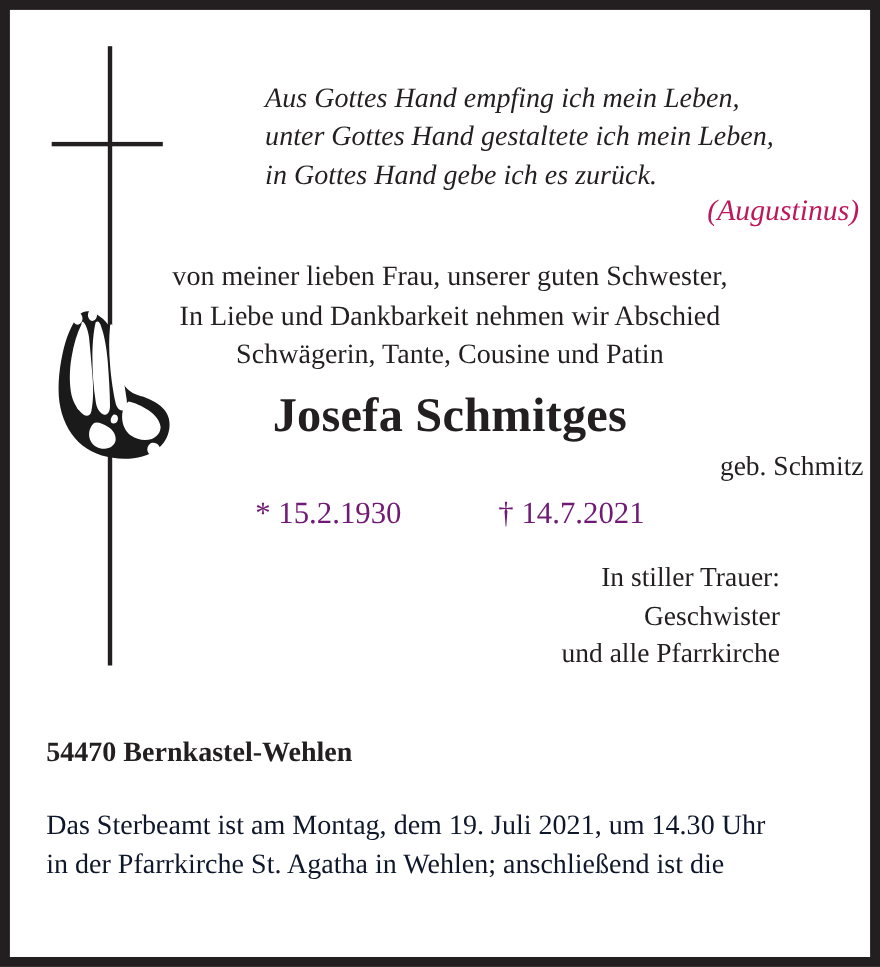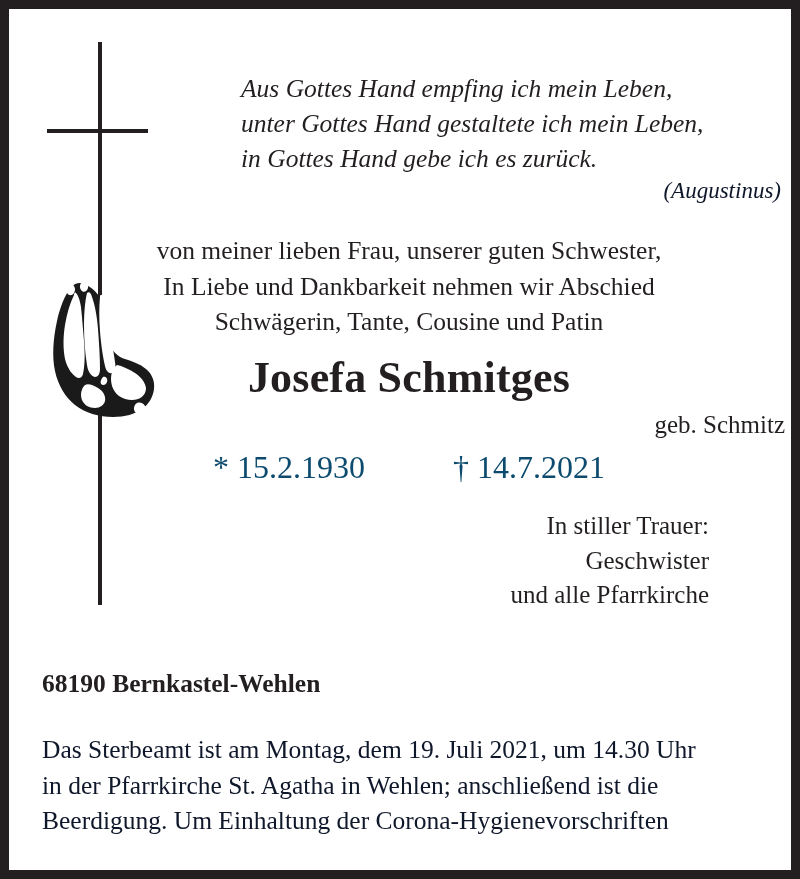--- a/index.html
+++ b/index.html
@@ -92,9 +92,9 @@
     top: 151px;
     width: 540px;
     font-style: italic;
-    font-size: 23px;
+    font-size: 27px;
     line-height: 30px;
-    color: #0f172a;
+    color: #be185d;
     text-align: right;
   }
 

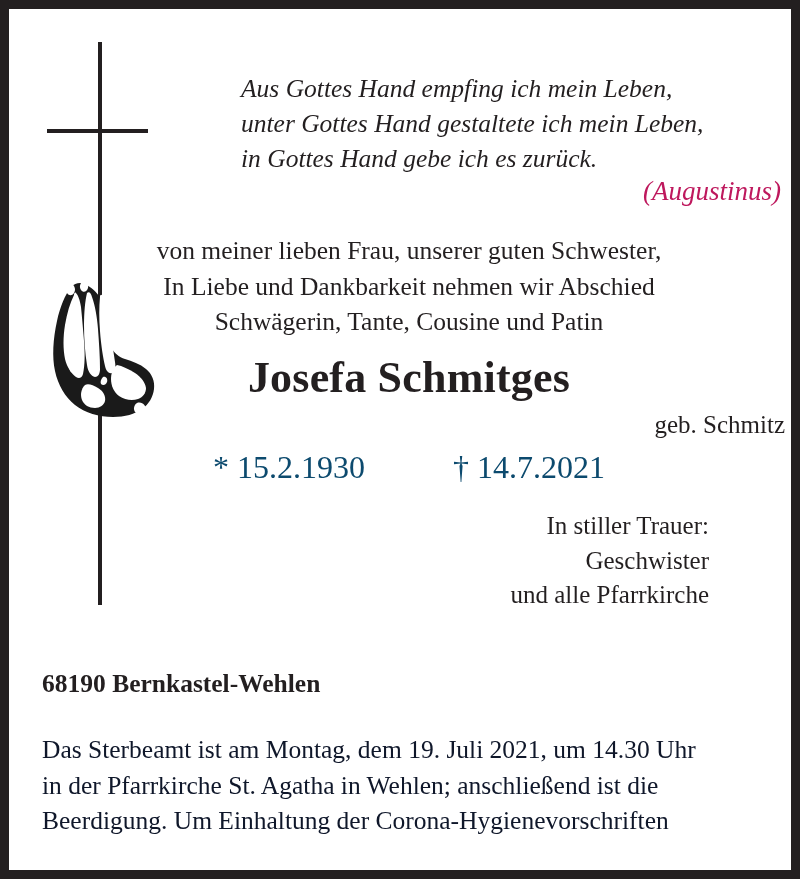--- a/index.html
+++ b/index.html
@@ -138,9 +138,9 @@
     left: 24px;
     top: 426px;
     width: 752px;
-    font-size: 32px;
+    font-size: 28px;
     line-height: 32px;
-    color: #0c4a6e;
+    color: #701a75;
     text-align: center;
   }
   .dates .birth { display: inline-block; }

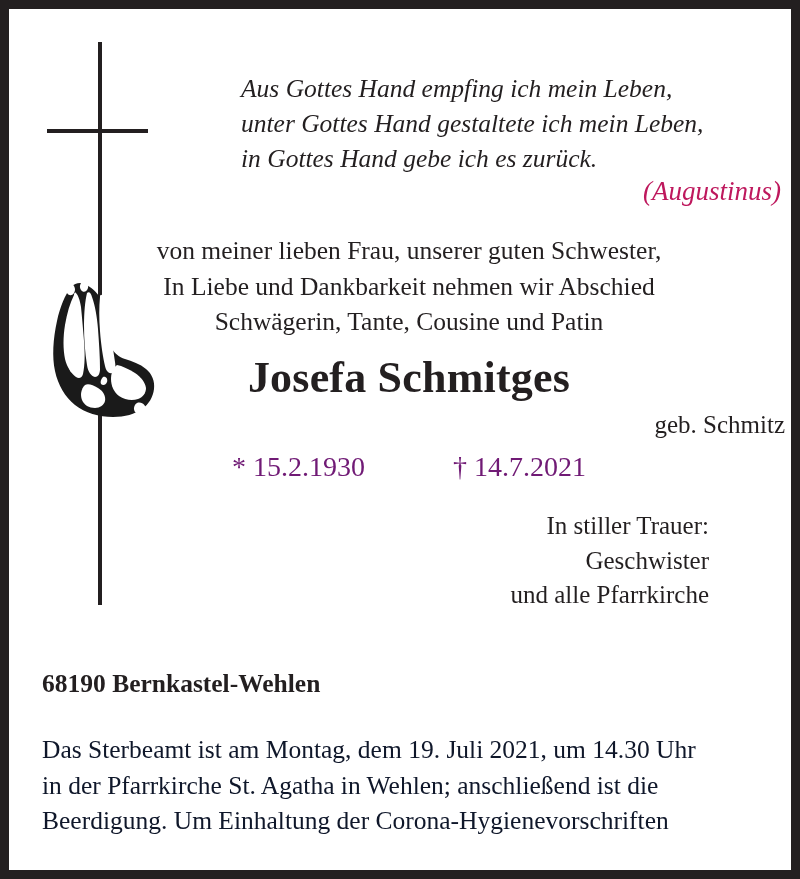--- a/index.html
+++ b/index.html
@@ -279,7 +279,7 @@
         <div>und alle Pfarrkirche</div>
       </div>
 
-      <div class="place">68190 Bernkastel-Wehlen</div>
+      <div class="place">54470 Bernkastel-Wehlen</div>
 
       <div class="closing">
         <div>Das Sterbeamt ist am Montag, dem 19. Juli 2021, um 14.30 Uhr</div>

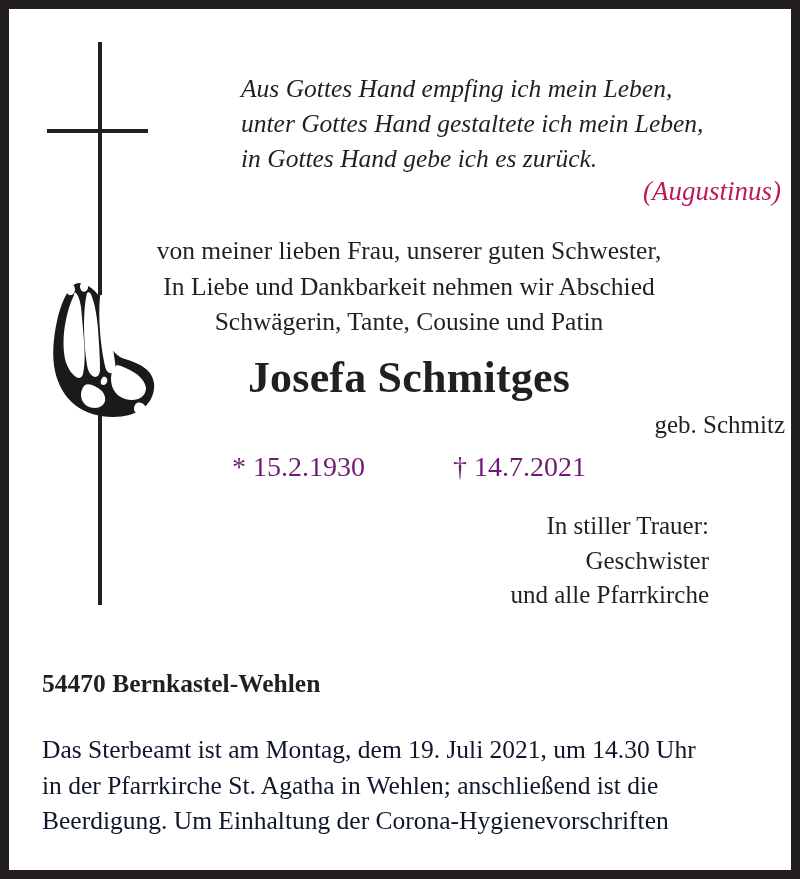--- a/index.html
+++ b/index.html
@@ -284,7 +284,6 @@
       <div class="closing">
         <div>Das Sterbeamt ist am Montag, dem 19. Juli 2021, um 14.30 Uhr</div>
         <div>in der Pfarrkirche St. Agatha in Wehlen; anschließend ist die</div>
-        <div>Beerdigung. Um Einhaltung der Corona-Hygienevorschriften</div>
       </div>
 
     </div>

